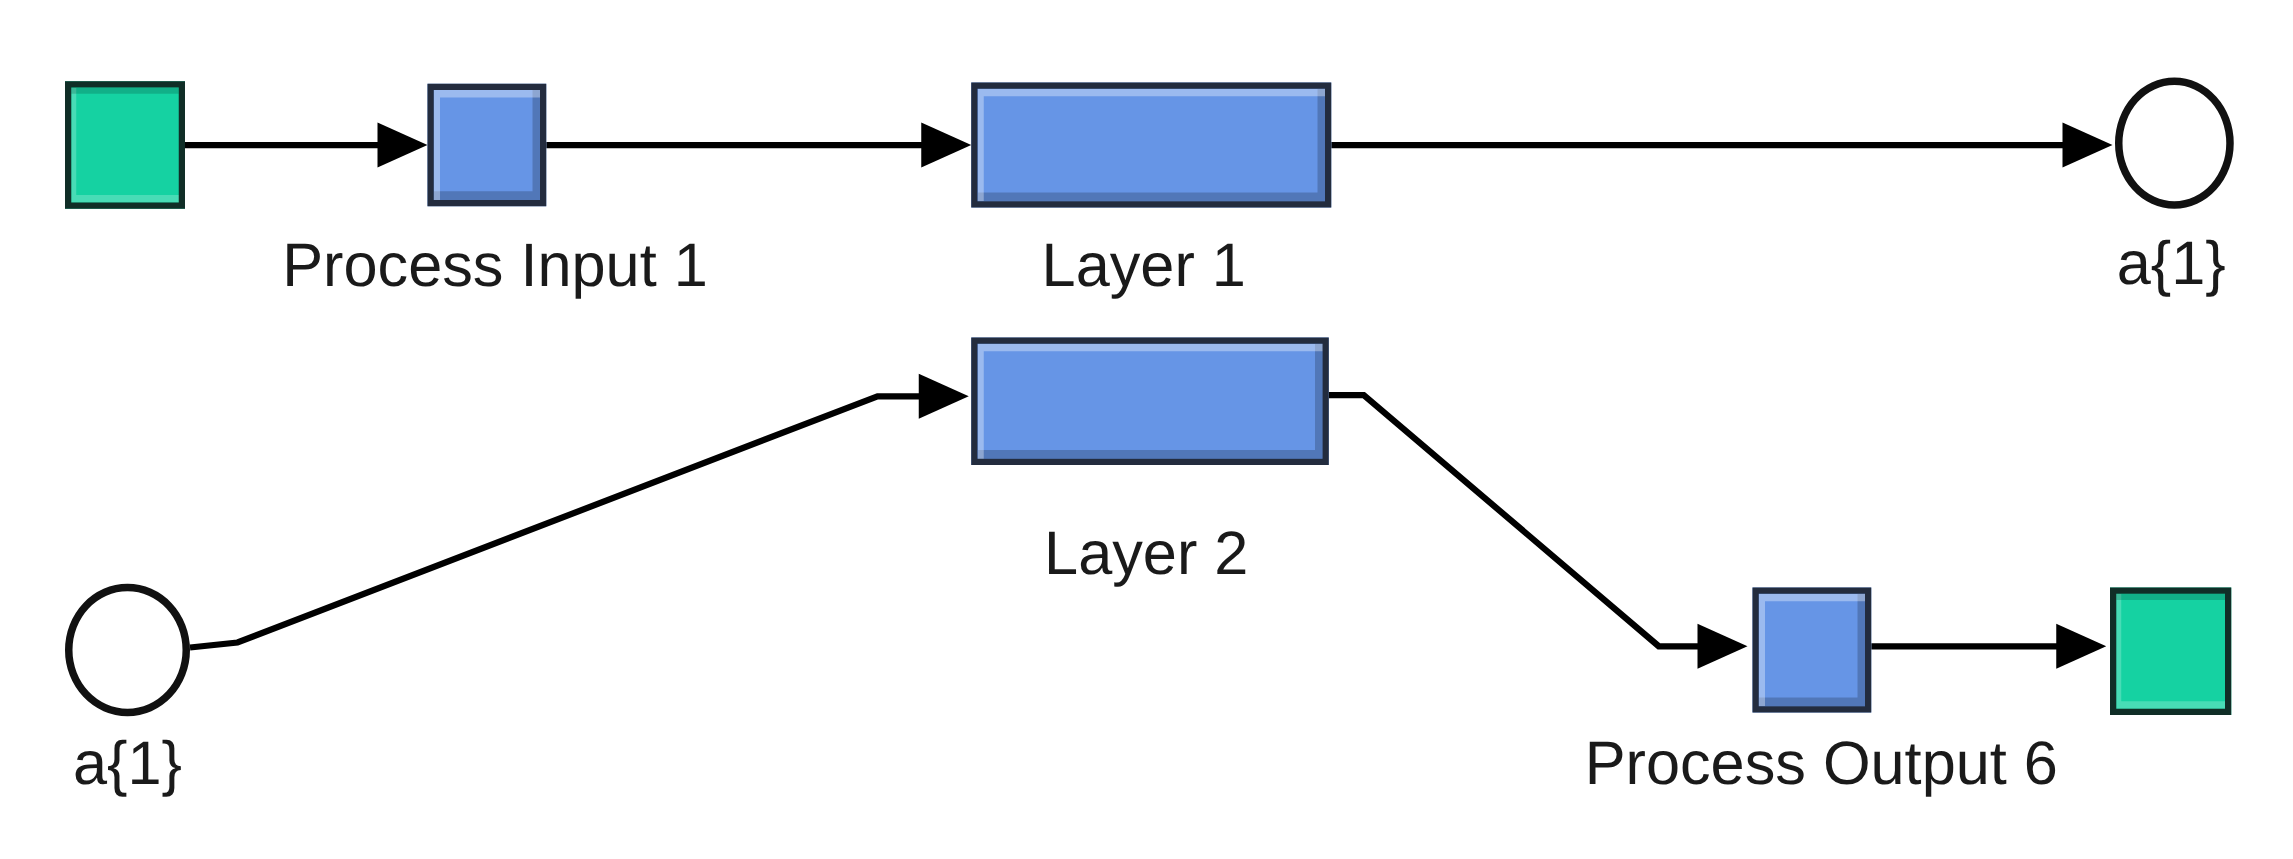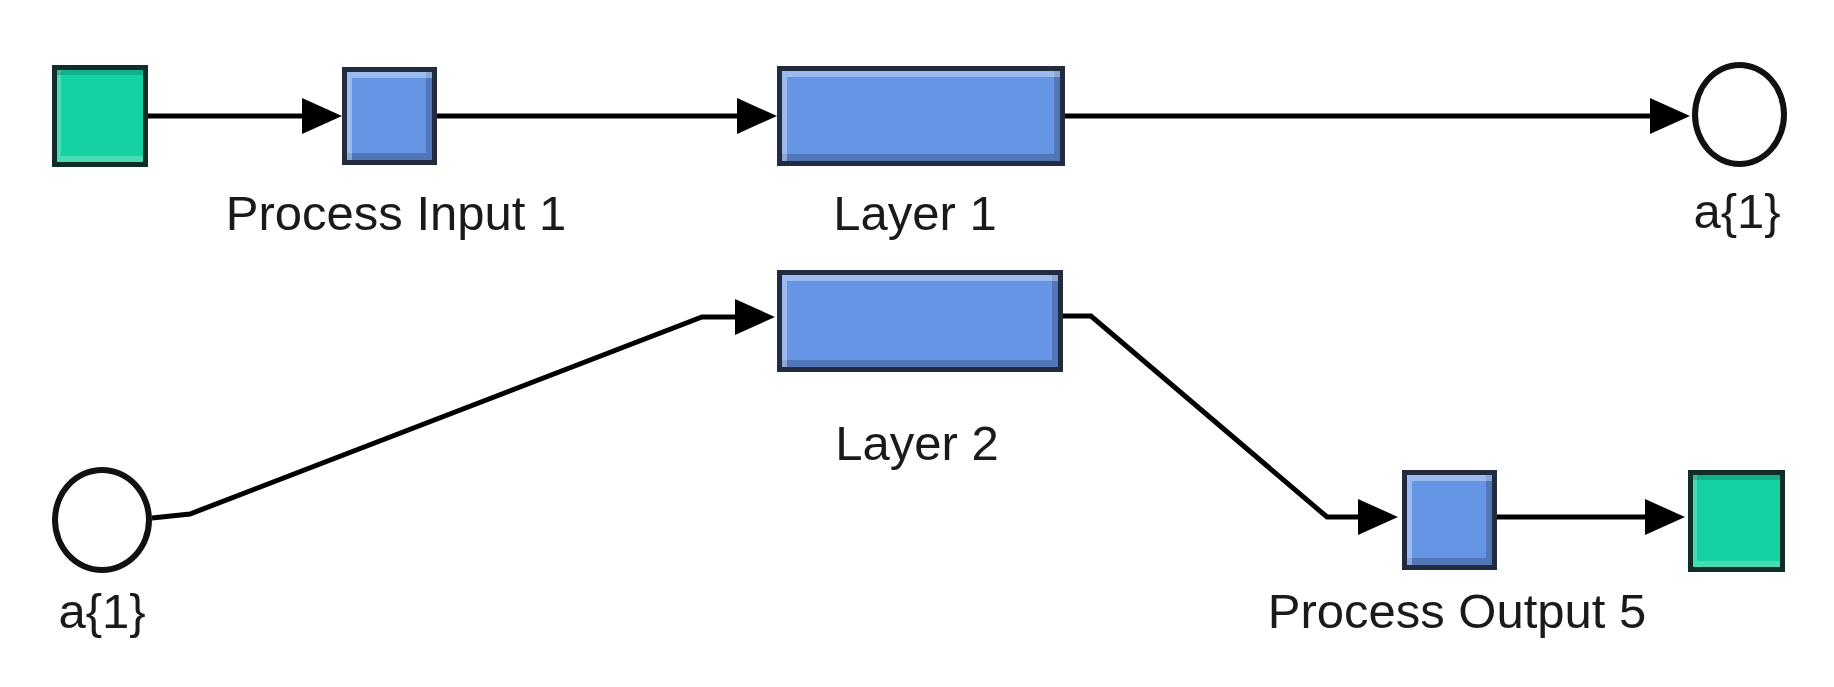--- a/index.html
+++ b/index.html
@@ -125,7 +125,7 @@
 
   <div class="label" style="left:917px; top:391px;margin-top:28px;">Layer 2</div>
 
-  <div class="label" style="left:1457px; top:587px;">Process Output 5</div>
+  <div class="label" style="left:1457px; top:587px;">Process Output 6</div>
 
 </div>
 

